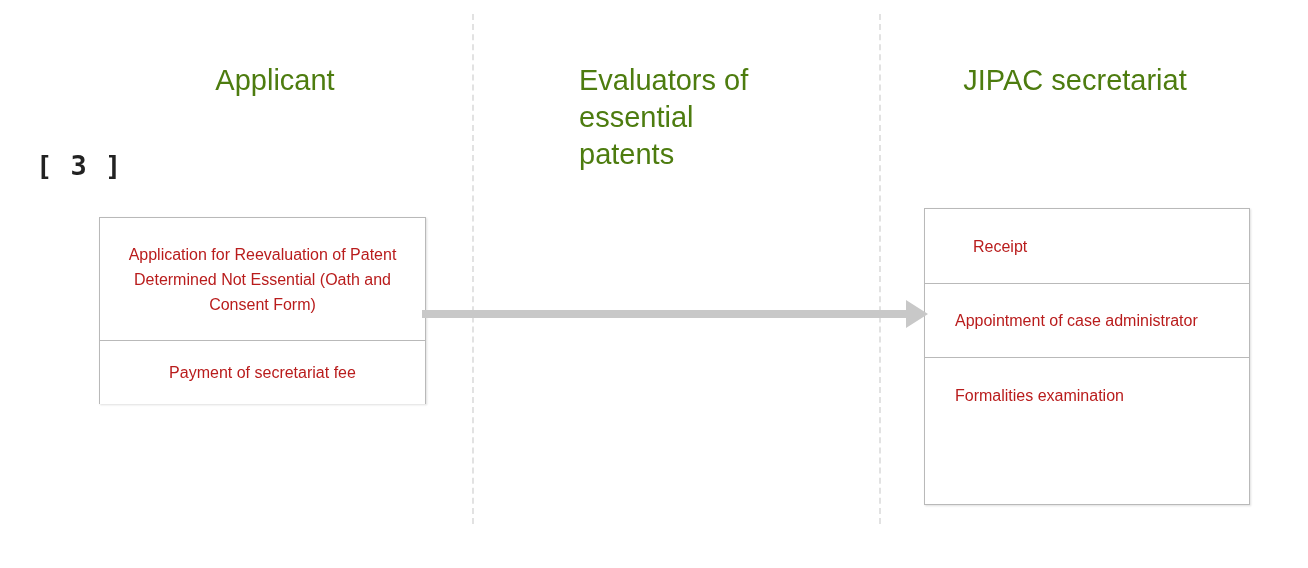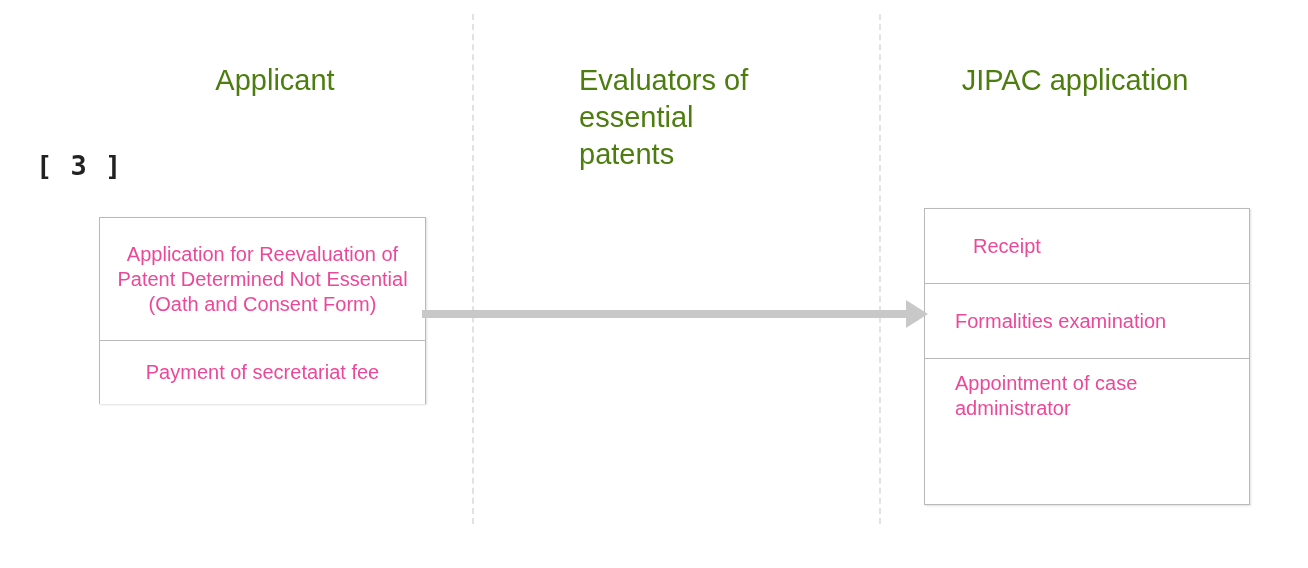--- a/index.html
+++ b/index.html
@@ -140,7 +140,7 @@
   <div class="lane-header" id="header-evaluators">Evaluators of
 essential
 patents</div>
-  <div class="lane-header" id="header-jipac">JIPAC application</div>
+  <div class="lane-header" id="header-jipac">JIPAC secretariat</div>
 
   <div id="step-tag">[ 3 ]</div>
 

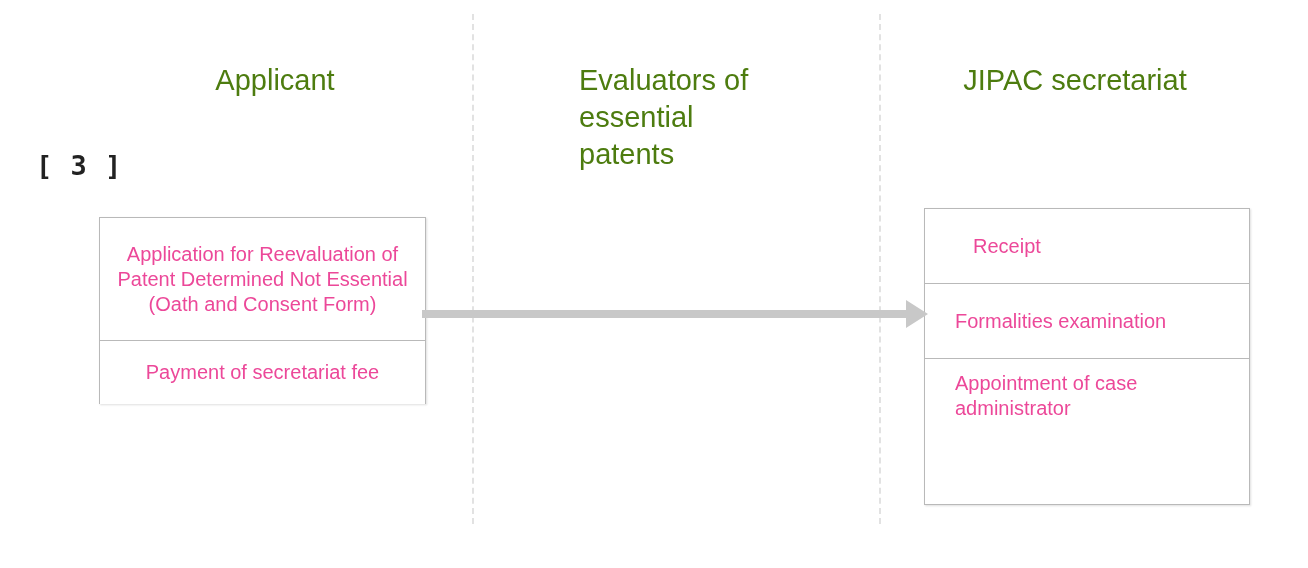--- a/index.html
+++ b/index.html
@@ -87,9 +87,9 @@
   .box-row:last-child { border-bottom: none; }
   .box-row .row-text {
     width: 100%;
-    font-size: 20px;
+    font-size: 16px;
     line-height: 25px;
-    color: #ec4899;
+    color: #b91c1c;
   }
 
   

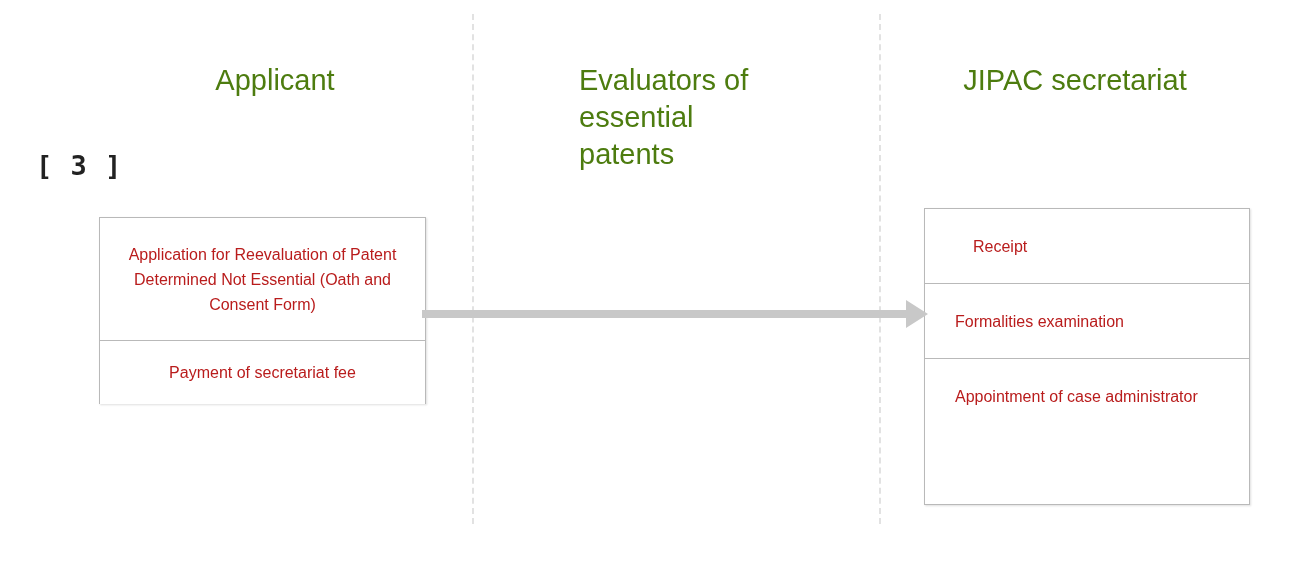--- a/index.html
+++ b/index.html
@@ -157,11 +157,11 @@
     <div class="box-row" id="jipac-row-0">
       <span class="row-text">Receipt</span>
     </div>
+    <div class="box-row" id="jipac-row-1">
+      <span class="row-text">Appointment of case administrator</span>
+    </div>
     <div class="box-row" id="jipac-row-2">
       <span class="row-text">Formalities examination</span>
-    </div>
-    <div class="box-row" id="jipac-row-1">
-      <span class="row-text">Appointment of case administrator</span>
     </div>
   </div>
 

